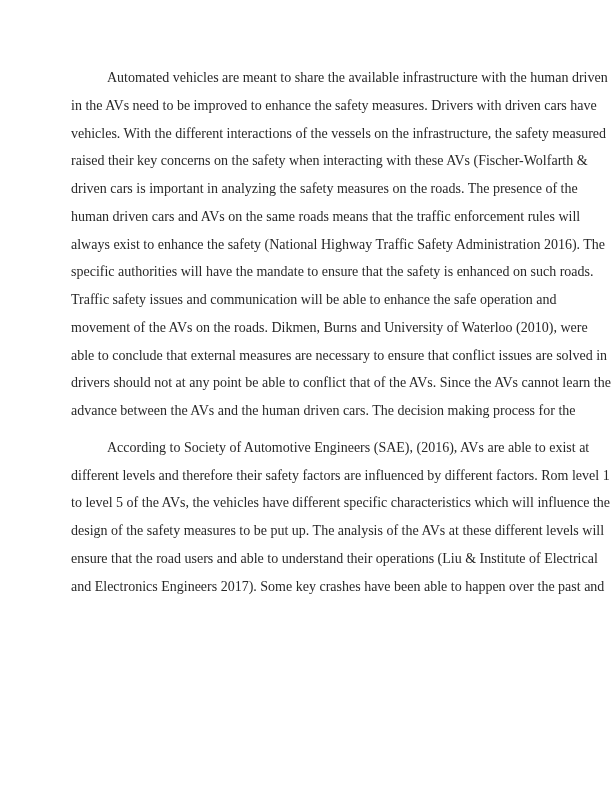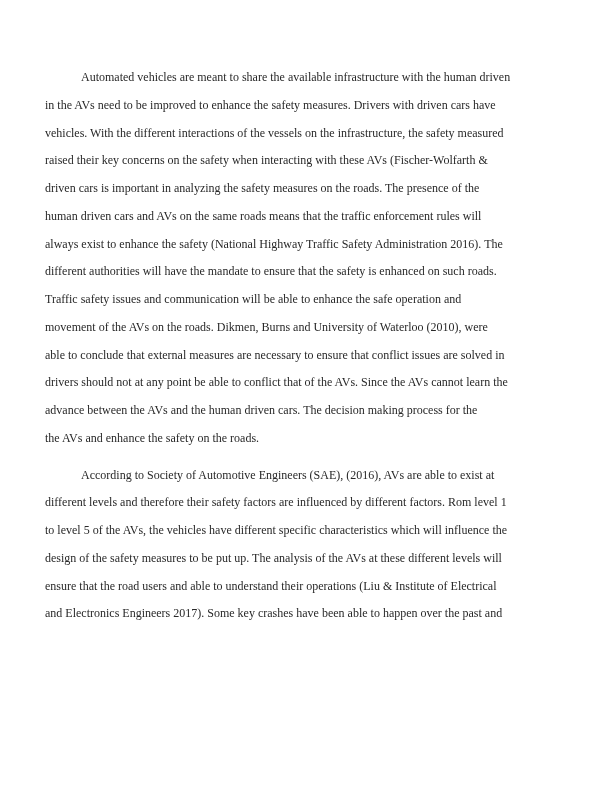--- a/index.html
+++ b/index.html
@@ -12,11 +12,11 @@
     width: 612px;
     height: 792px;
     box-sizing: border-box;
-    padding: 64px 69px 0 45px;
+    padding: 64px 69px 0 71px;
     background: #ffffff;
     overflow: hidden;
     font-family: "Liberation Serif", "DejaVu Serif", serif;
-    font-size: 12px;
+    font-size: 14px;
     line-height: 27.75px;
     color: #282828;
   }

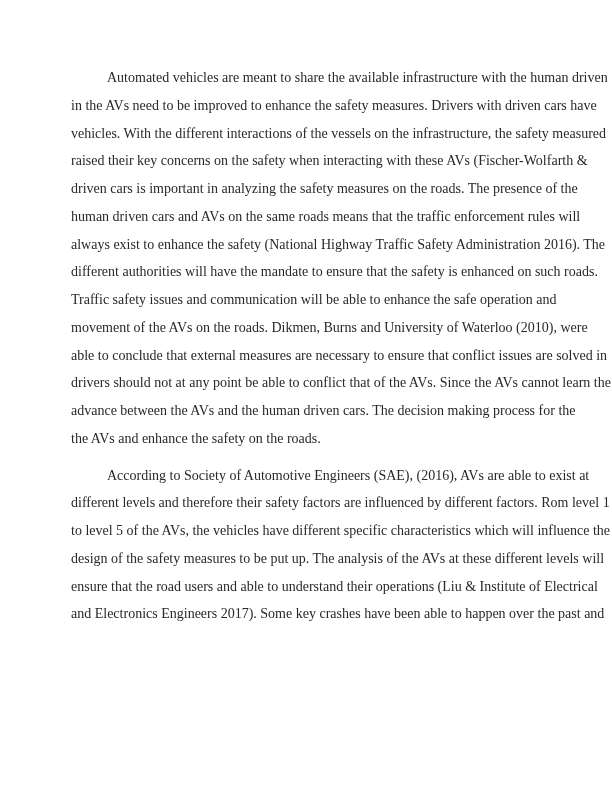--- a/index.html
+++ b/index.html
@@ -45,7 +45,7 @@
       <div class="line">driven cars is important in analyzing the safety measures on the roads. The presence of the</div>
       <div class="line">human driven cars and AVs on the same roads means that the traffic enforcement rules will</div>
       <div class="line">always exist to enhance the safety (National Highway Traffic Safety Administration 2016). The</div>
-      <div class="line">different authorities will have the mandate to ensure that the safety is enhanced on such roads.</div>
+      <div class="line">specific authorities will have the mandate to ensure that the safety is enhanced on such roads.</div>
       <div class="line">Traffic safety issues and communication will be able to enhance the safe operation and</div>
       <div class="line">movement of the AVs on the roads. Dikmen, Burns and University of Waterloo (2010), were</div>
       <div class="line">able to conclude that external measures are necessary to ensure that conflict issues are solved in</div>

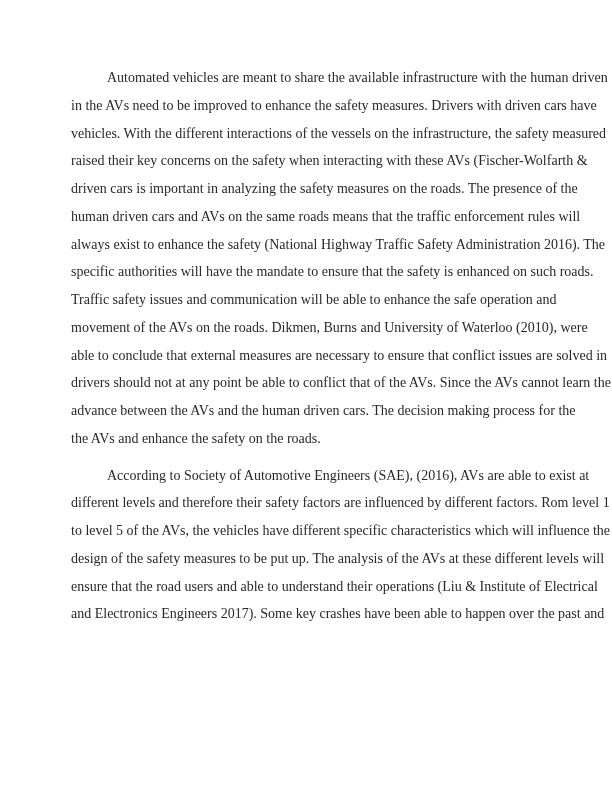--- a/index.html
+++ b/index.html
@@ -51,7 +51,6 @@
       <div class="line">able to conclude that external measures are necessary to ensure that conflict issues are solved in</div>
       <div class="line">drivers should not at any point be able to conflict that of the AVs. Since the AVs cannot learn the</div>
       <div class="line">advance between the AVs and the human driven cars. The decision making process for the</div>
-      <div class="line">the AVs and enhance the safety on the roads.</div>
     </div>
   <div class="paragraph">
       <div class="line">According to Society of Automotive Engineers (SAE), (2016), AVs are able to exist at</div>

